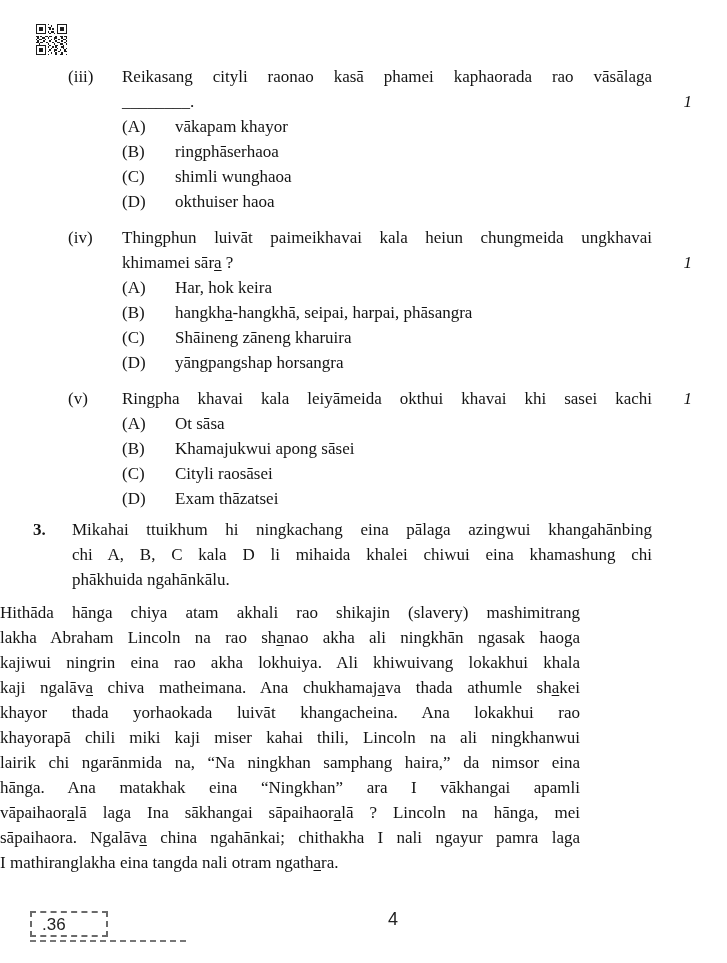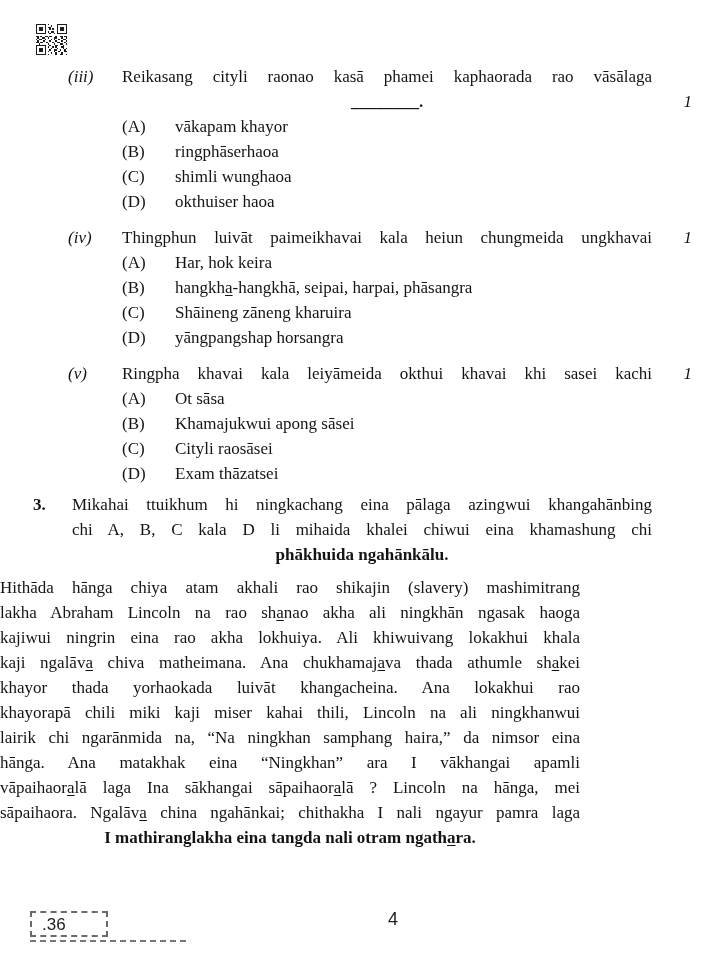--- a/index.html
+++ b/index.html
@@ -21,7 +21,7 @@
   .subq { margin-bottom: 11px; }
   .subq.tight { margin-bottom: 6px; }
   .subq-row { display: flex; padding-left: 68px; }
-  .subq-label { width: 54px; flex: none; line-height: 25px; font-style: italic; }
+  .subq-label { width: 54px; flex: none; line-height: 25px; }
   .subq-stem { width: 530px; flex: none; line-height: 25px; }
   .subq-marks { width: 40px; flex: none; align-self: flex-end; font-style: italic; text-align: right; line-height: 25px; }
   .options { padding-left: 122px; }

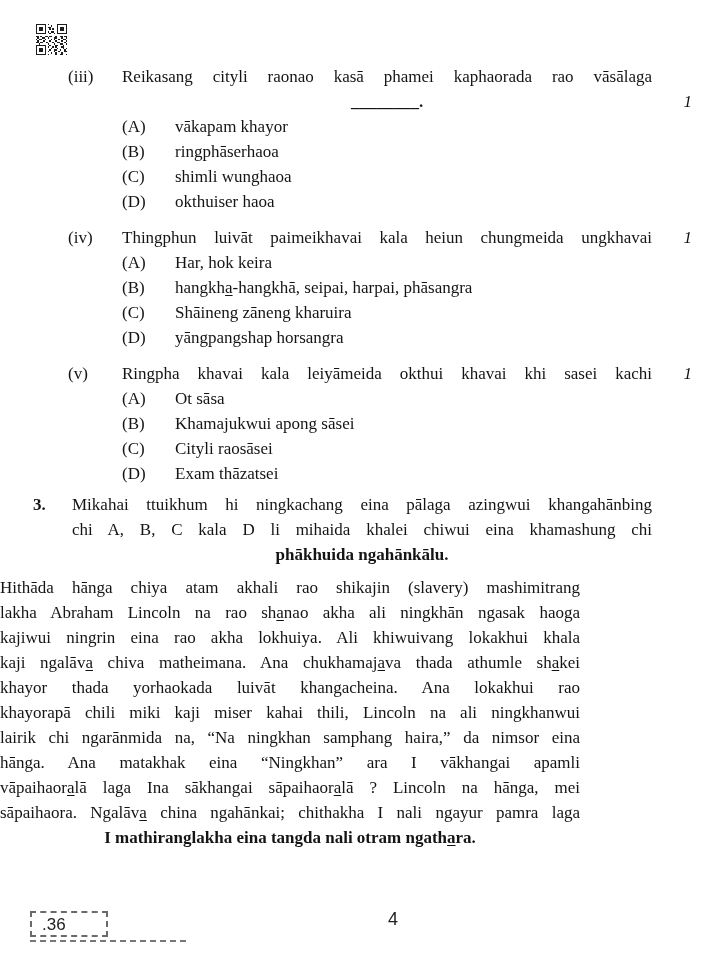--- a/index.html
+++ b/index.html
@@ -37,7 +37,7 @@
 
   
   .jline { text-align: justify; text-align-last: justify; }
-  .lline { text-align: center; font-weight: bold; }
+  .lline { text-align: left; }
 
   
   .code-box {

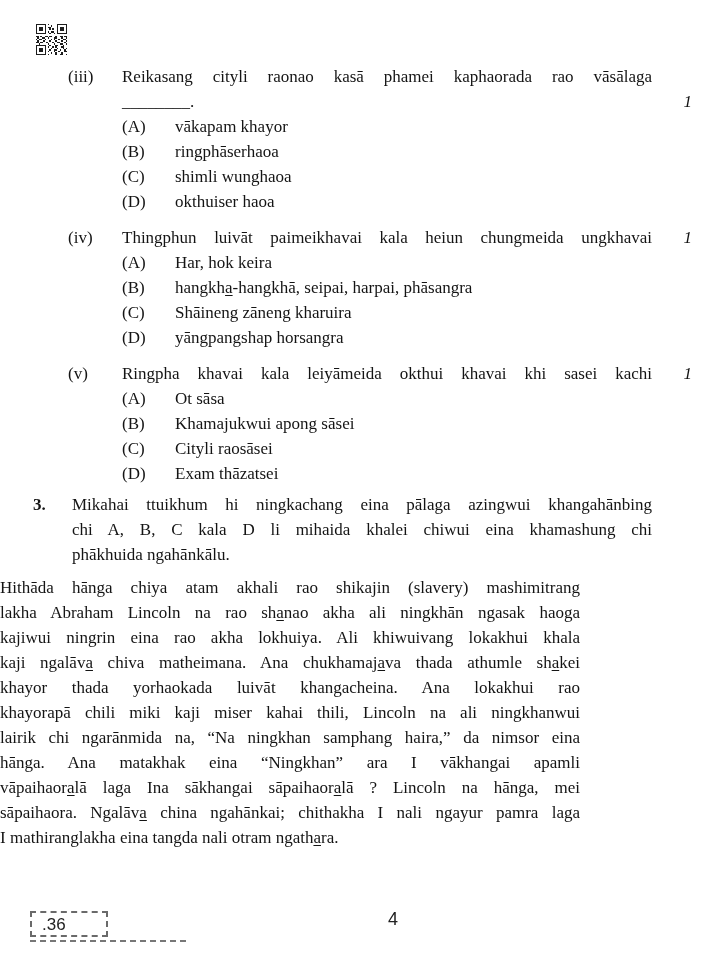--- a/index.html
+++ b/index.html
@@ -182,6 +182,7 @@
       <div class="subq-label">(iv)</div>
       <div class="subq-stem">
           <div class="jline">Thingphun luivāt paimeikhavai kala heiun chungmeida ungkhavai</div>
+          <div class="lline">khimamei sār<u>a</u> ?</div>
         </div>
       <div class="subq-marks">1</div>
     </div>

